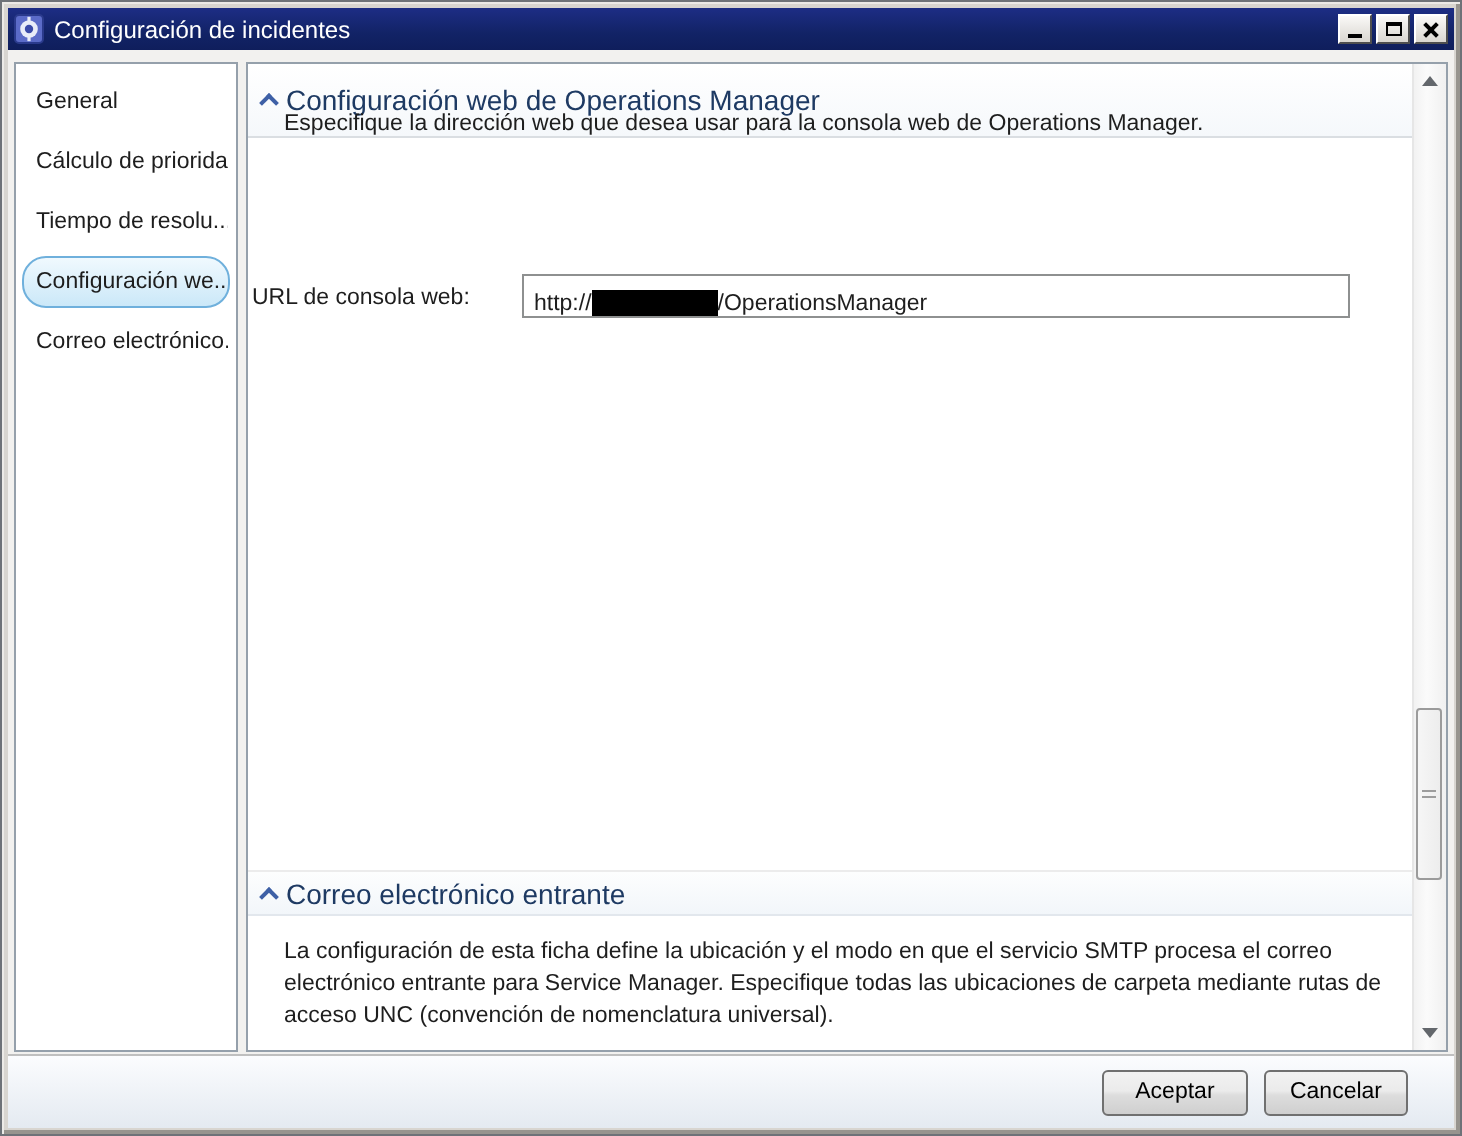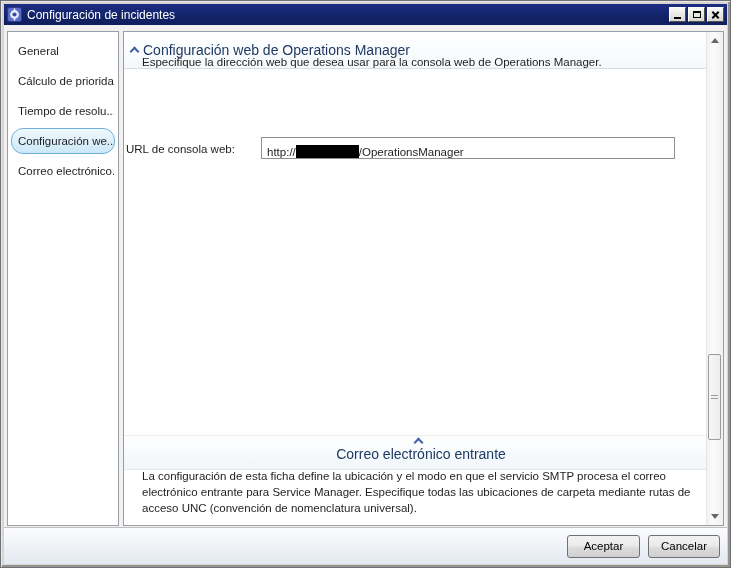--- a/index.html
+++ b/index.html
@@ -72,10 +72,9 @@
     border-bottom:1px solid #DADEE2;
   }
   .section-head.second{
-    top:403px; border-top:1px solid #ECECEC; height:35px;
+    top:403px; border-top:1px solid #ECECEC; height:23px;
     background:linear-gradient(#FDFEFE,#F2F6FA);
     border-bottom:1px solid #E2E7ED;
-    flex-direction:column;
   }
   .chev{
     width:7px; height:7px; margin-top:3px; flex:0 0 auto; cursor:pointer;

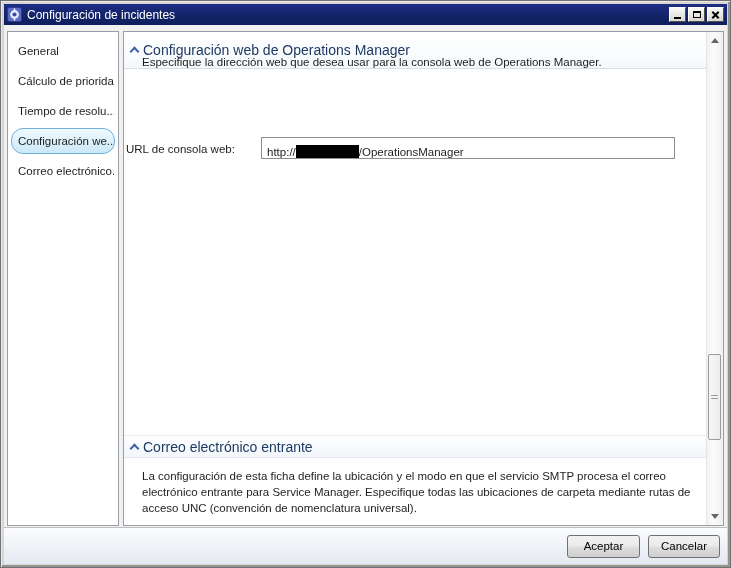--- a/index.html
+++ b/index.html
@@ -123,7 +123,7 @@
     background:linear-gradient(#FBFCFE,#E4EAF1);
     border-top:1px solid #BFBFBF;
     display:flex; align-items:center; justify-content:flex-end;
-    padding-right:7px; gap:8px;
+    padding-right:23px; gap:8px;
   }
   .btn{
     height:23px; min-width:68px; padding:0 12px;

